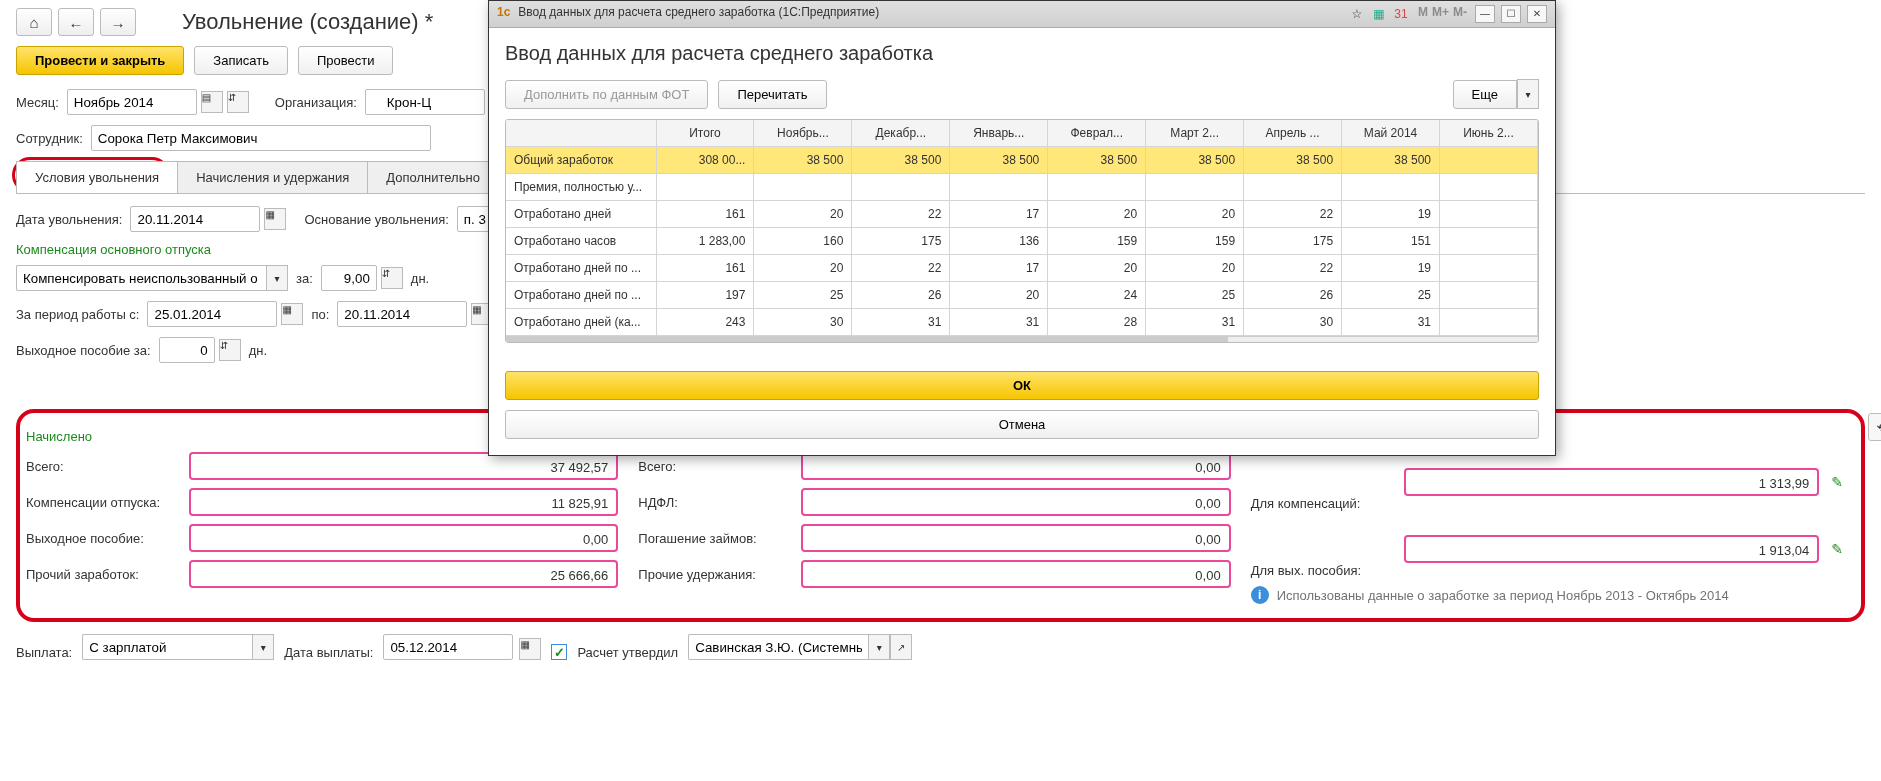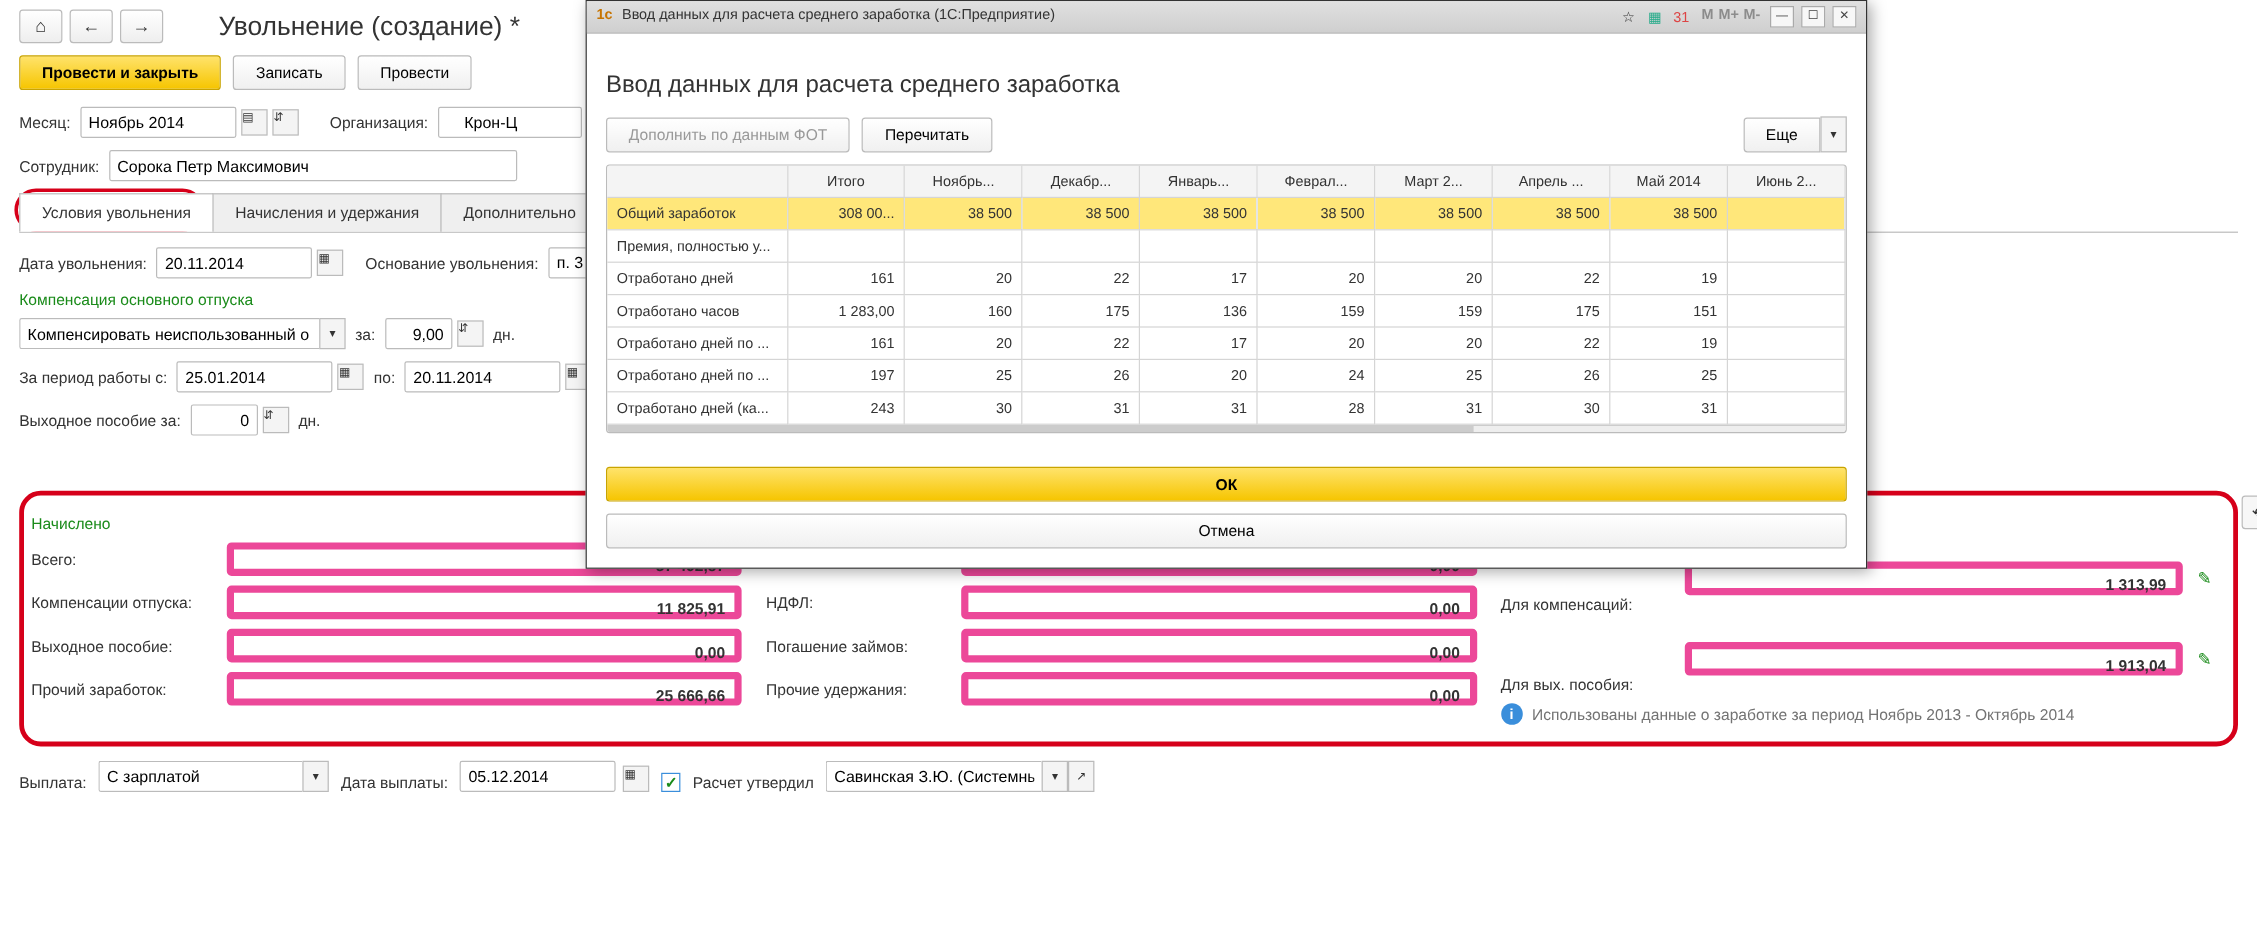--- a/index.html
+++ b/index.html
@@ -47,7 +47,7 @@
 .win-ctrl { display:flex; gap:6px; }
 .win-btn { border:1px solid #aaa; background:#f7f7f7; width:20px; height:18px; font-size:10px; line-height:1; display:flex; align-items:center; justify-content:center; cursor:pointer; color:#444; }
 .modal-body { padding: 12px 16px 16px 16px; }
-.modal-h1 { font-size: 20px; margin: 20px 0 14px 0; }
+.modal-h1 { font-size: 20px; margin: 2px 0 14px 0; }
 .modal-toolbar { display:flex; gap:10px; align-items:center; margin-bottom:10px; }
 .tbl-wrap { border:1px solid #bbb; border-radius:3px; overflow:hidden; }
 .tbl { width:100%; border-collapse: collapse; table-layout: fixed; }

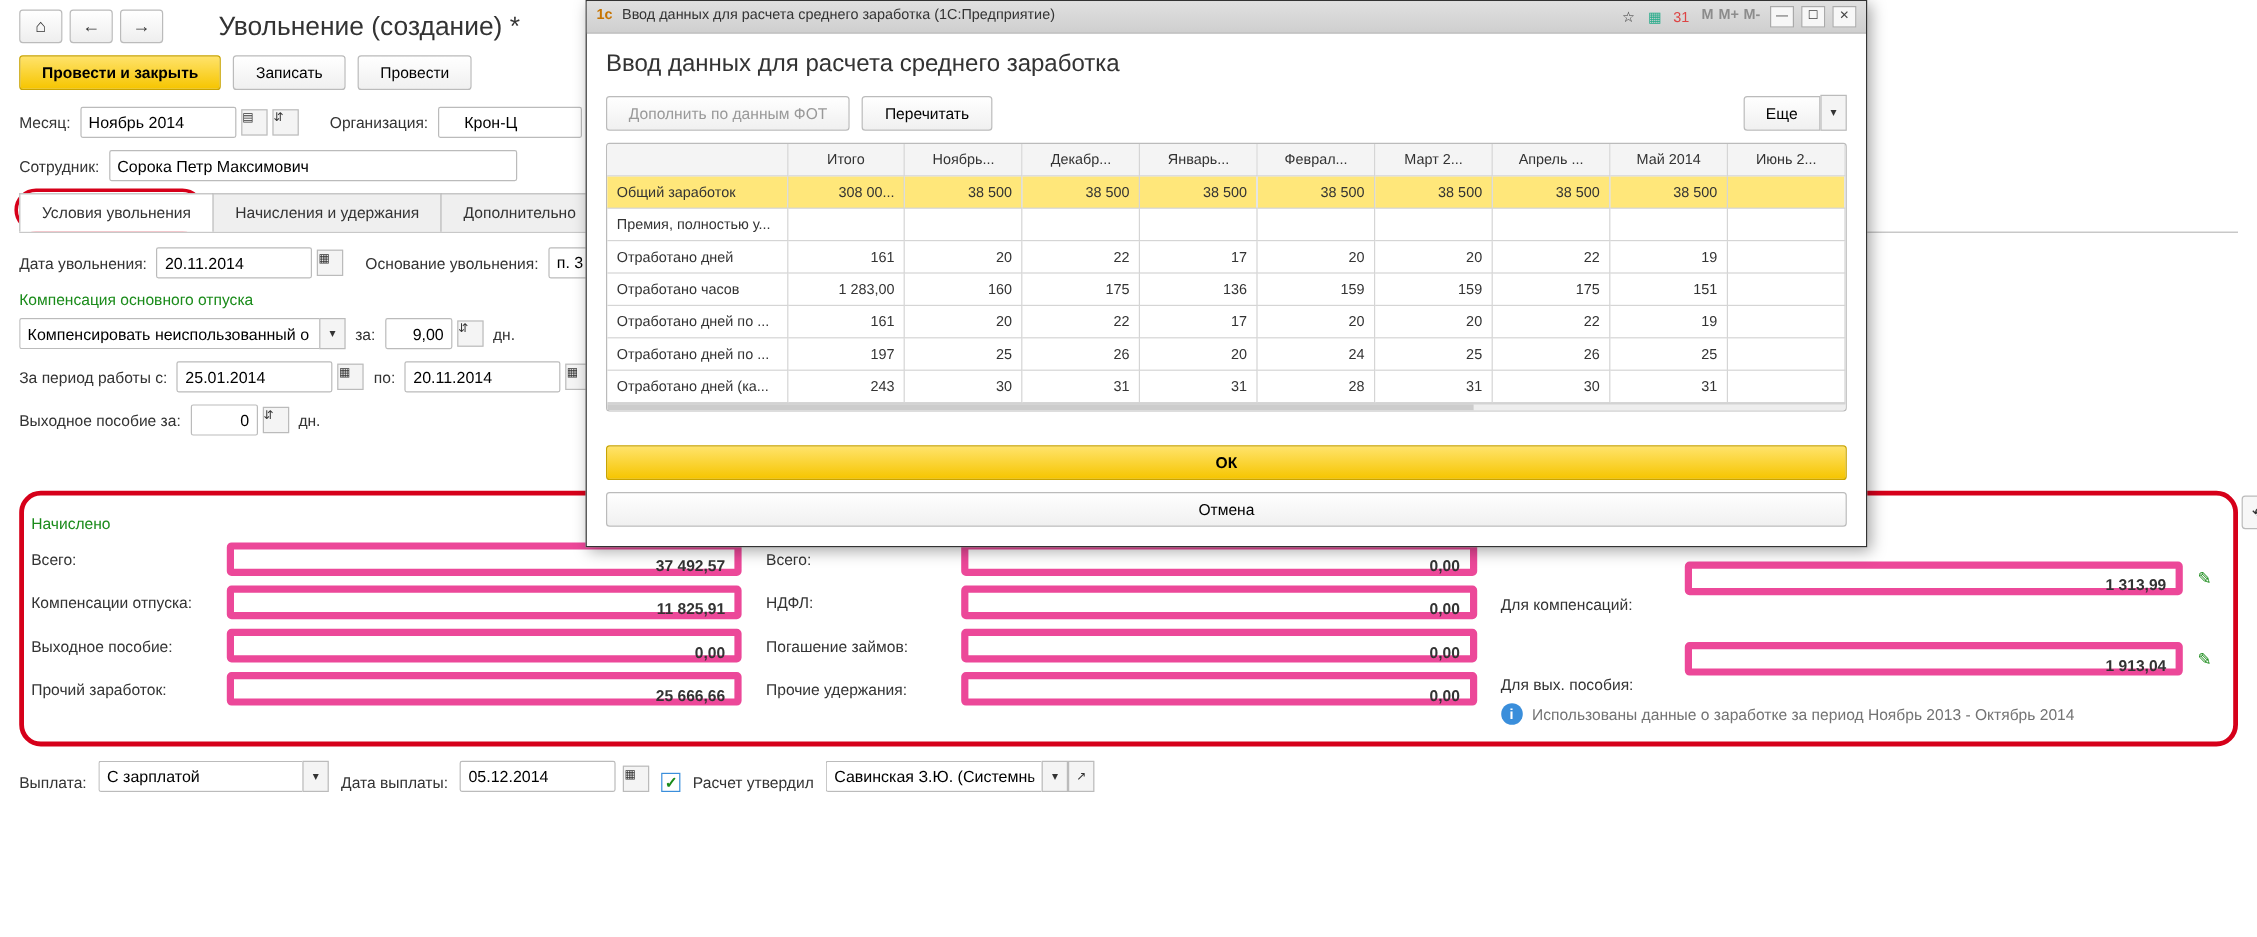--- a/index.html
+++ b/index.html
@@ -27,7 +27,7 @@
 .calc-col { flex: 1; }
 .calc-row { display: flex; align-items: center; margin-bottom: 8px; gap: 8px; }
 .calc-lbl { width: 155px; }
-.calc-val { flex: 1; border: 6px solid #ec4899; border-radius: 4px; padding: 4px 8px; text-align: right; height: 28px; line-height: 20px; font-weight: bold; }
+.calc-val { flex: 1; border: 2px solid #ec4899; border-radius: 4px; padding: 4px 8px; text-align: right; height: 28px; line-height: 20px; }
 .calc-col-3 .calc-lbl { width: 145px; margin-top: 44px; }
 .pencil { color: #1a8b1a; margin-left: 4px; font-size: 14px; cursor:pointer; }
 .refresh { position: absolute; right: -35px; top: 0; width: 28px; height: 28px; border:1px solid #bbb; border-radius:3px; display:flex; align-items:center; justify-content:center; background:#f7f7f7; cursor:pointer; }

